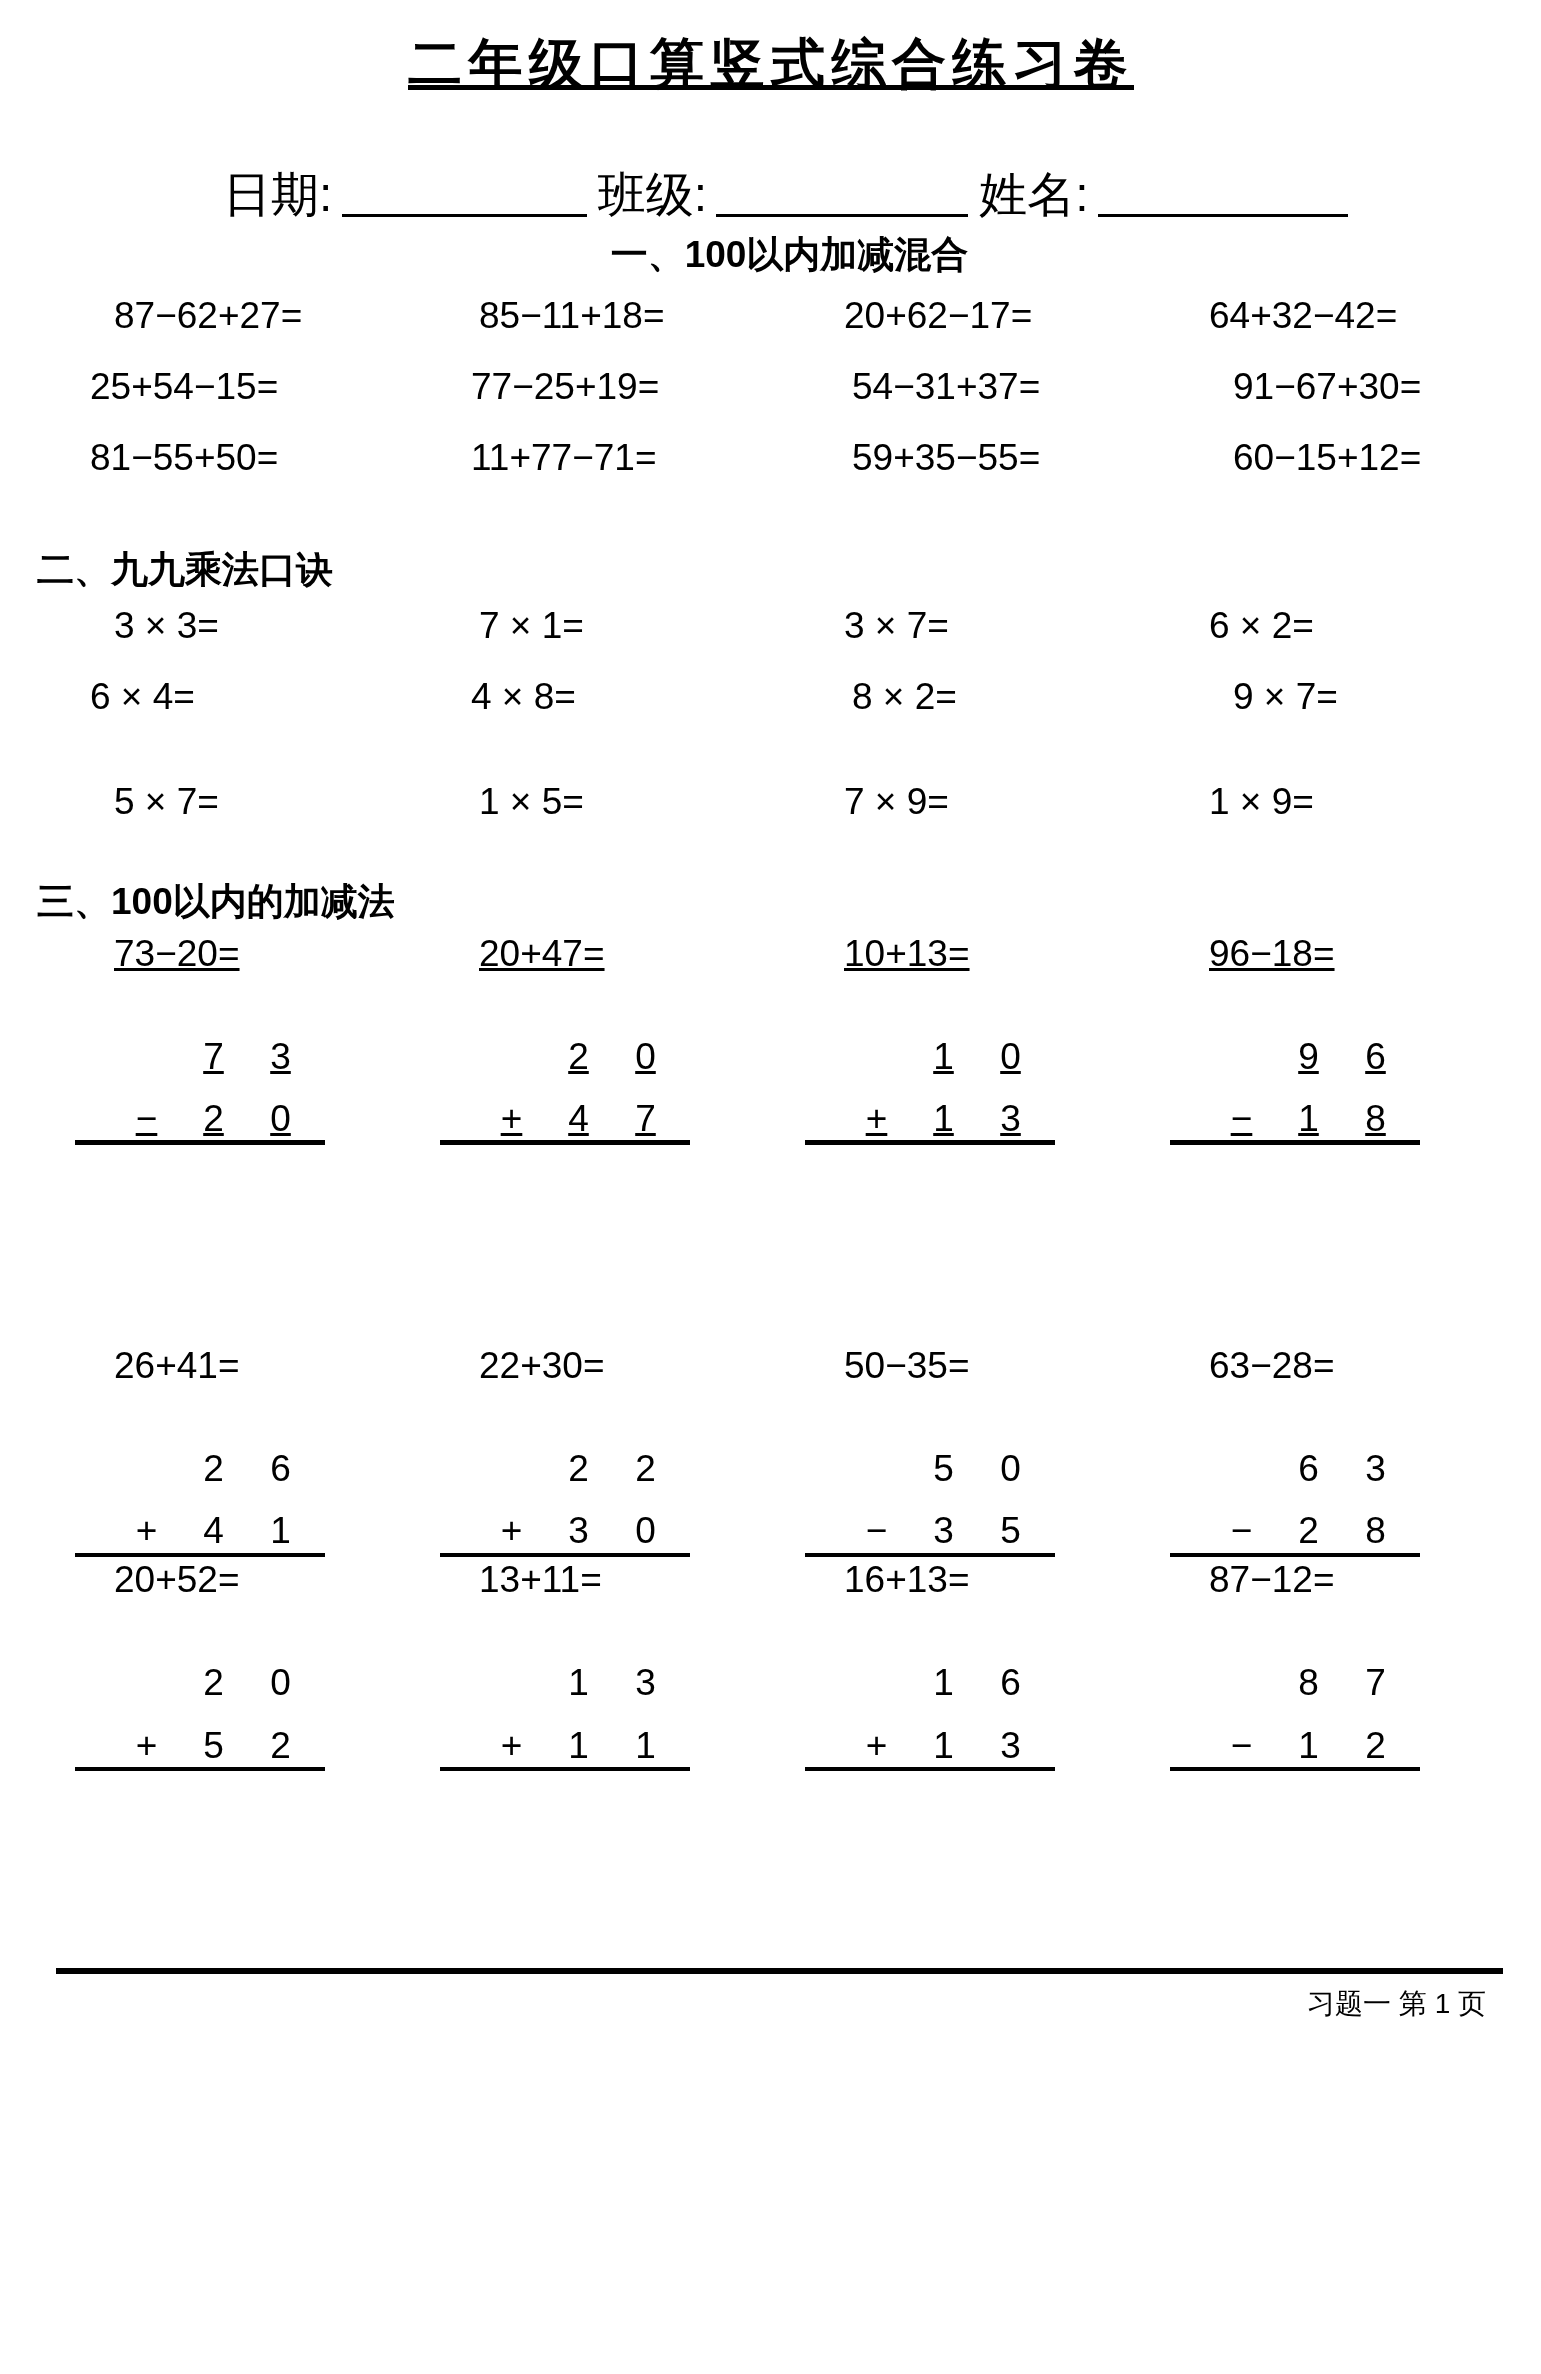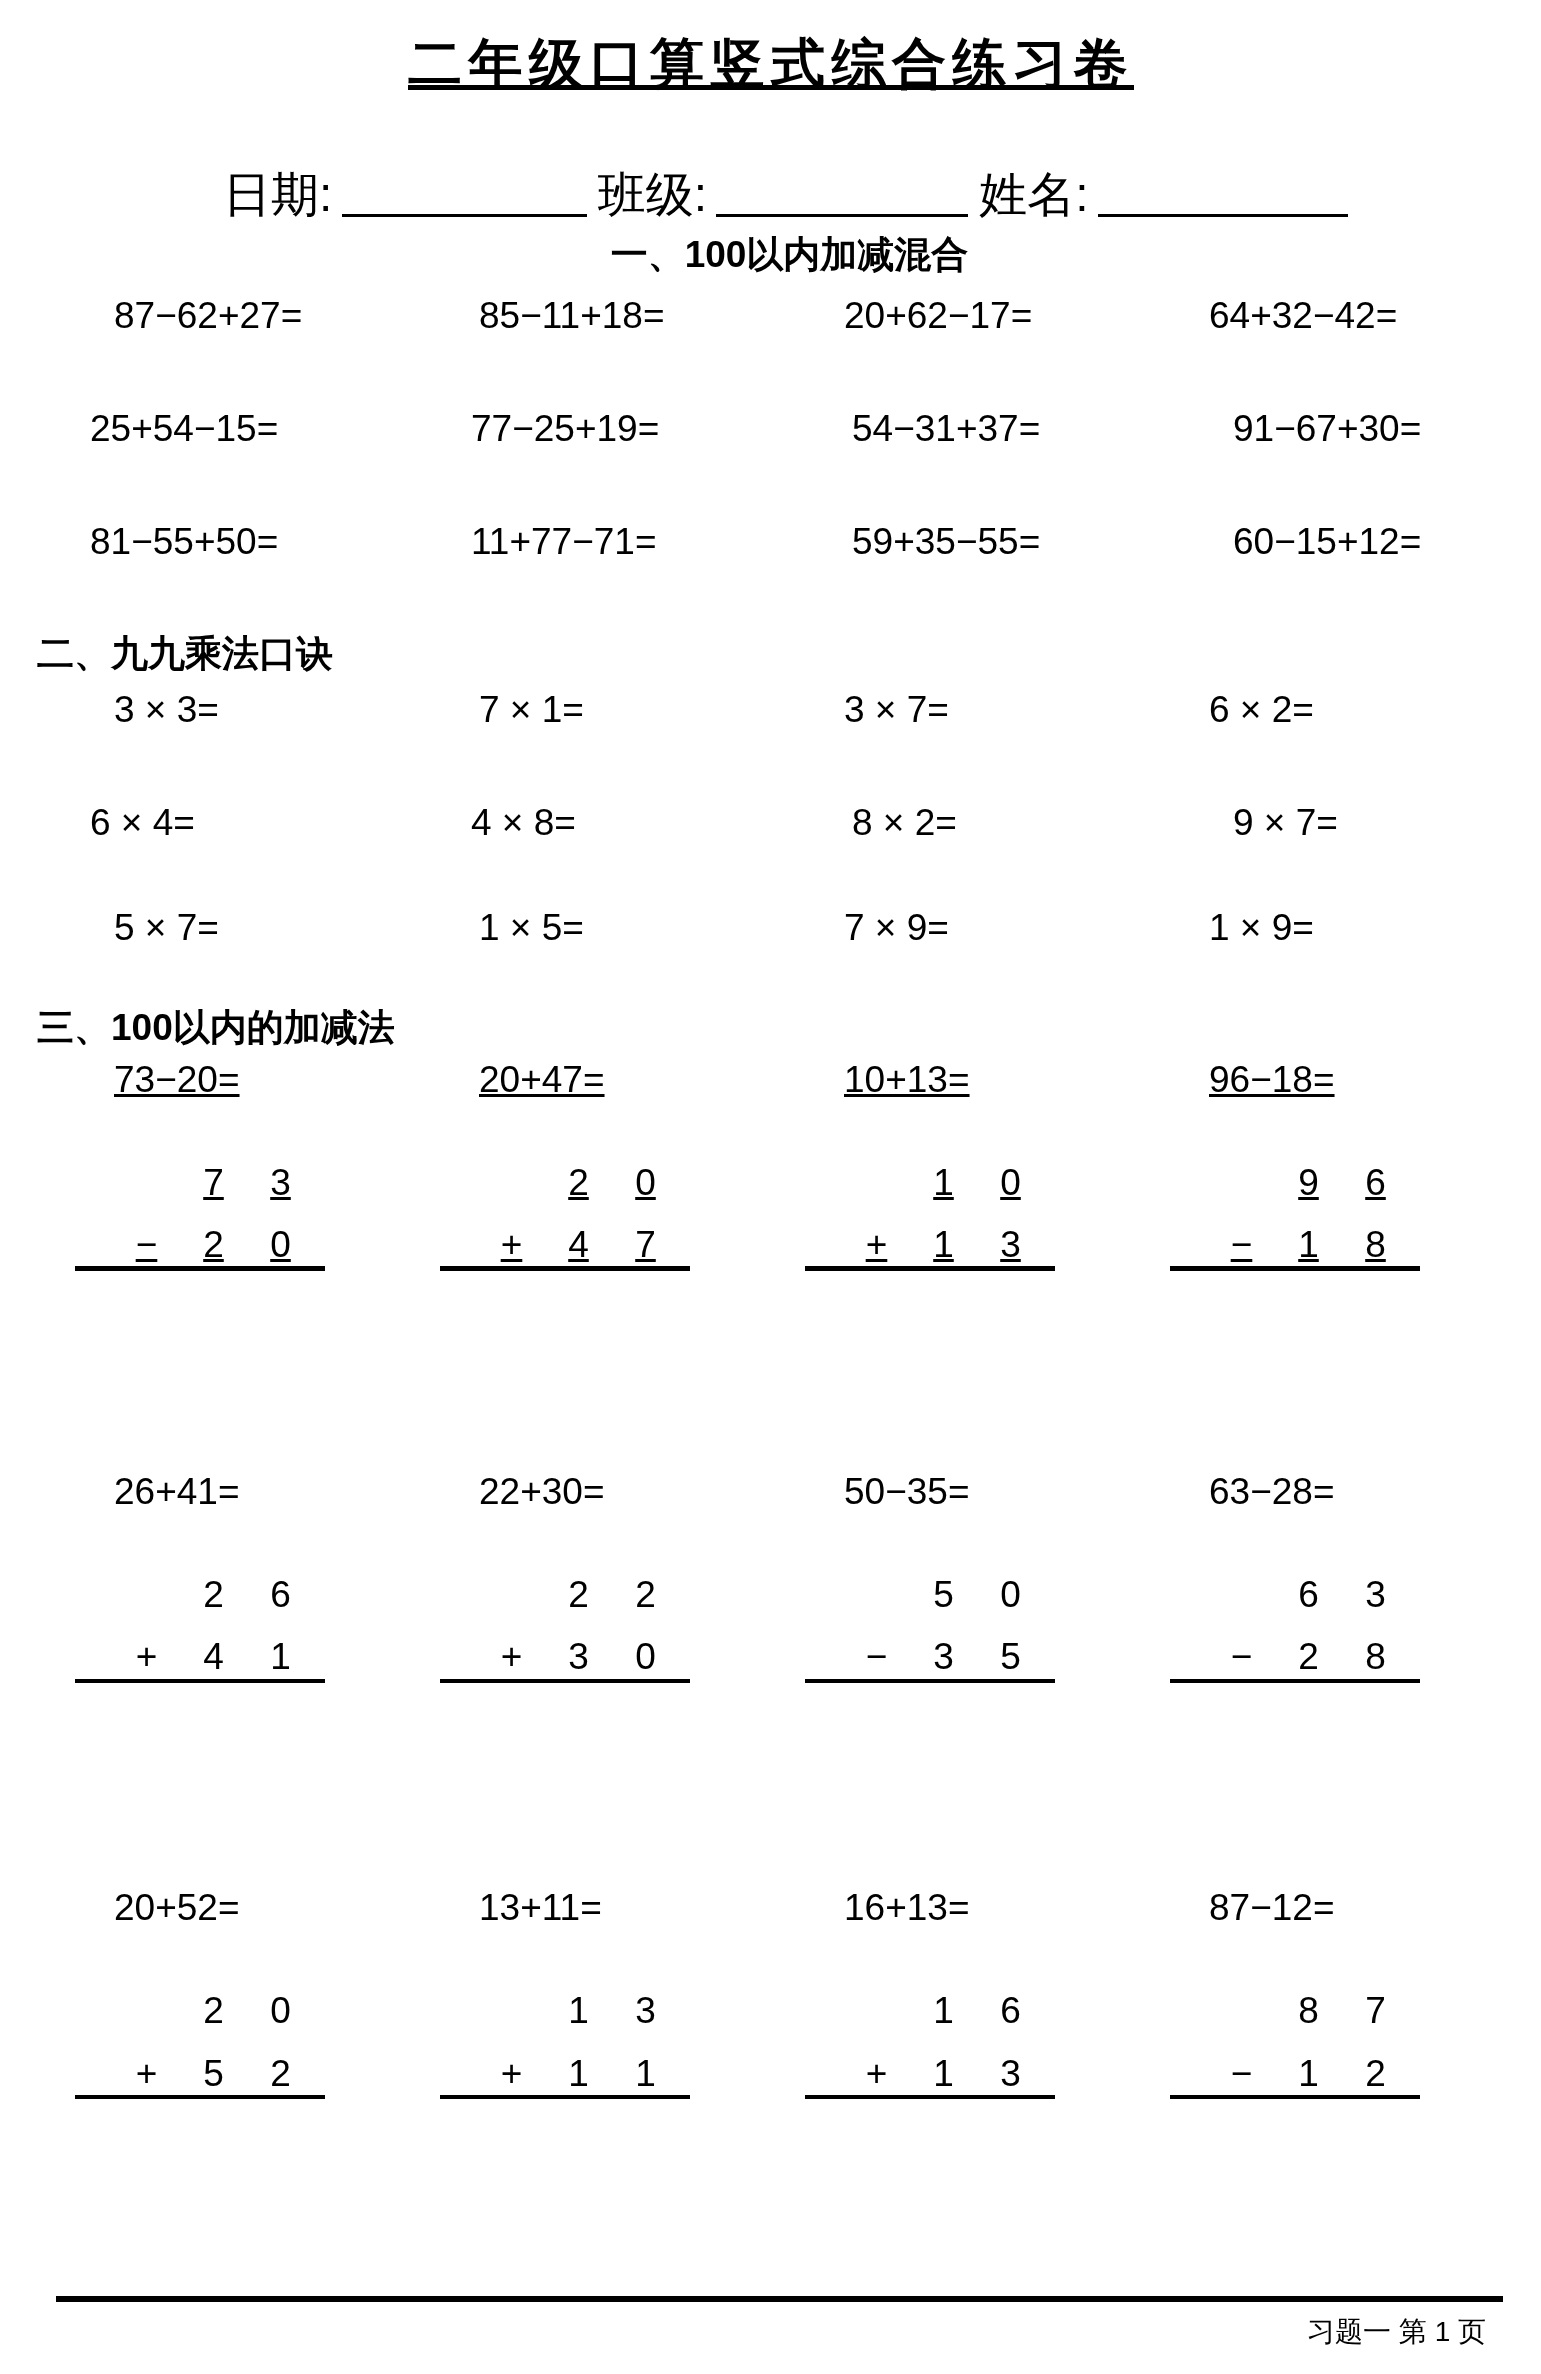--- a/index.html
+++ b/index.html
@@ -63,7 +63,7 @@
   }
   .mt17 { margin-top: 16px; }
   .mt12 { margin-top: 11px; }
-  .mt62 { margin-top: 68px; gap: 16px; }
+  .mt62 { margin-top: 26px; gap: 16px; }
   .mt65 { margin-top: 60px; }
   .g1 { margin-top: 7px; text-decoration: underline; }
   .g2 { margin-top: 198px; }

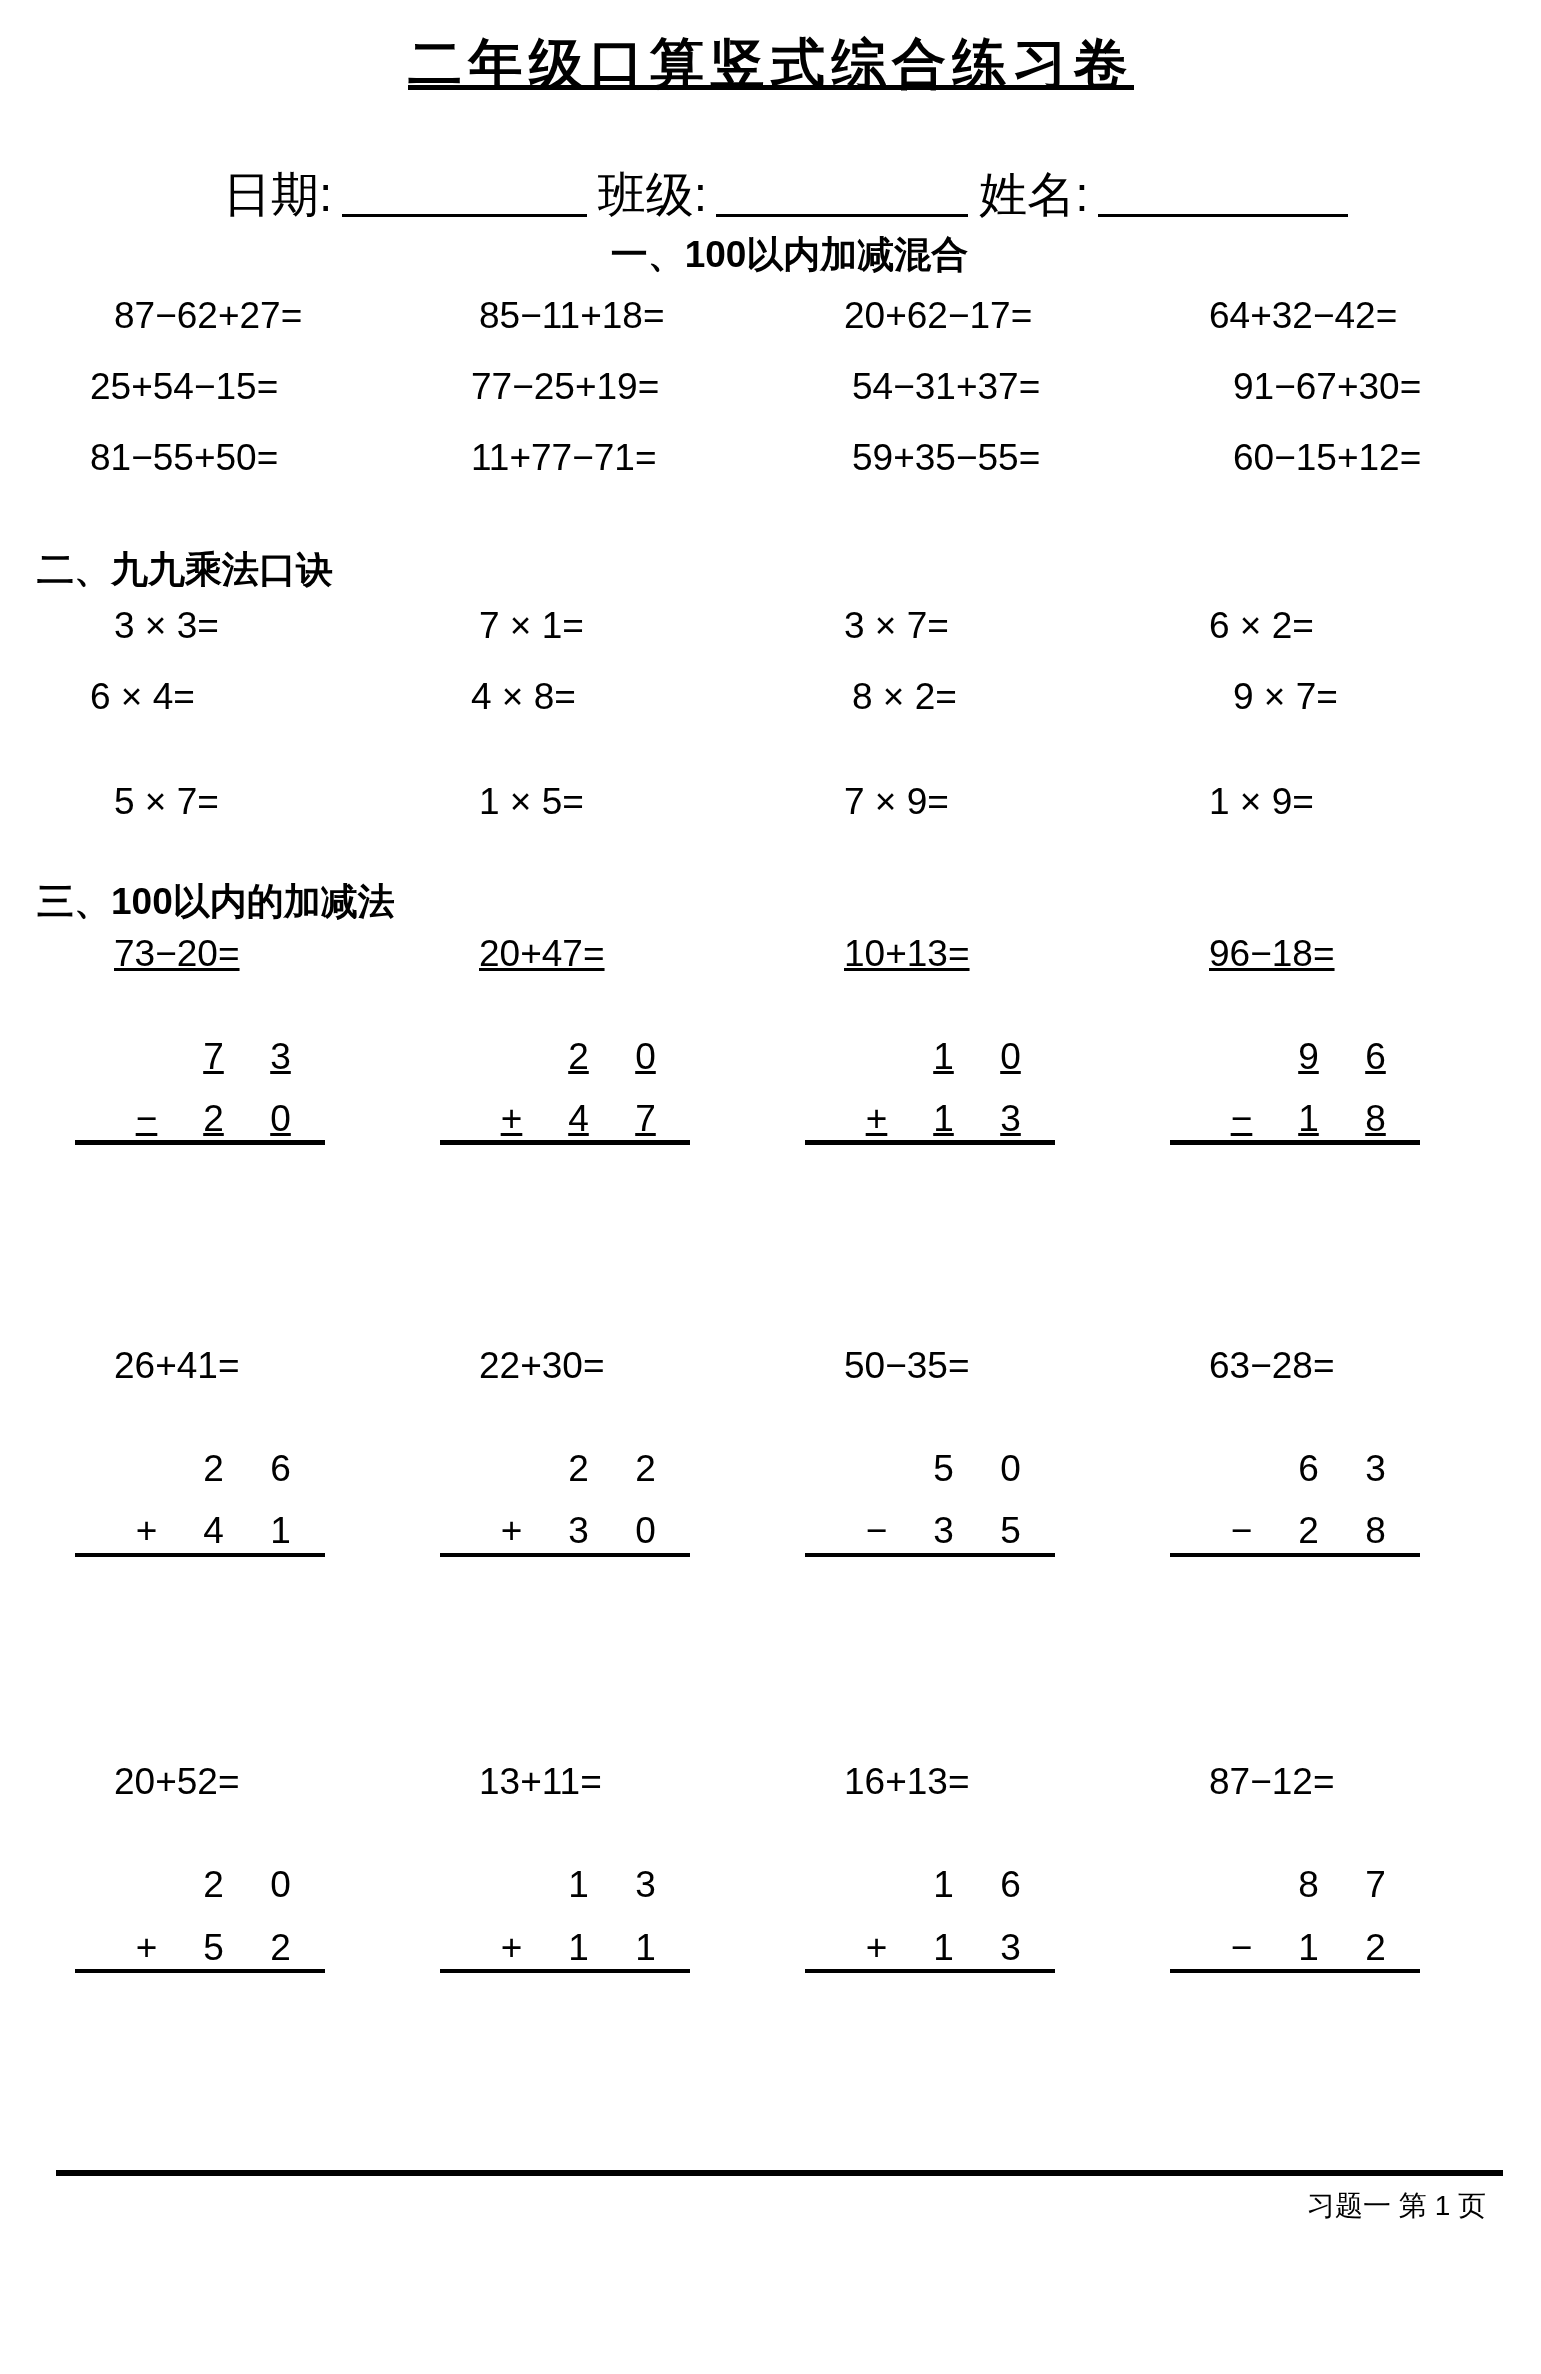--- a/index.html
+++ b/index.html
@@ -67,7 +67,7 @@
   .mt65 { margin-top: 60px; }
   .g1 { margin-top: 7px; text-decoration: underline; }
   .g2 { margin-top: 198px; }
-  .g3 { margin-top: 202px; }
+  .g3 { }
   .gcell {
     width: 365px;
     flex: none;

